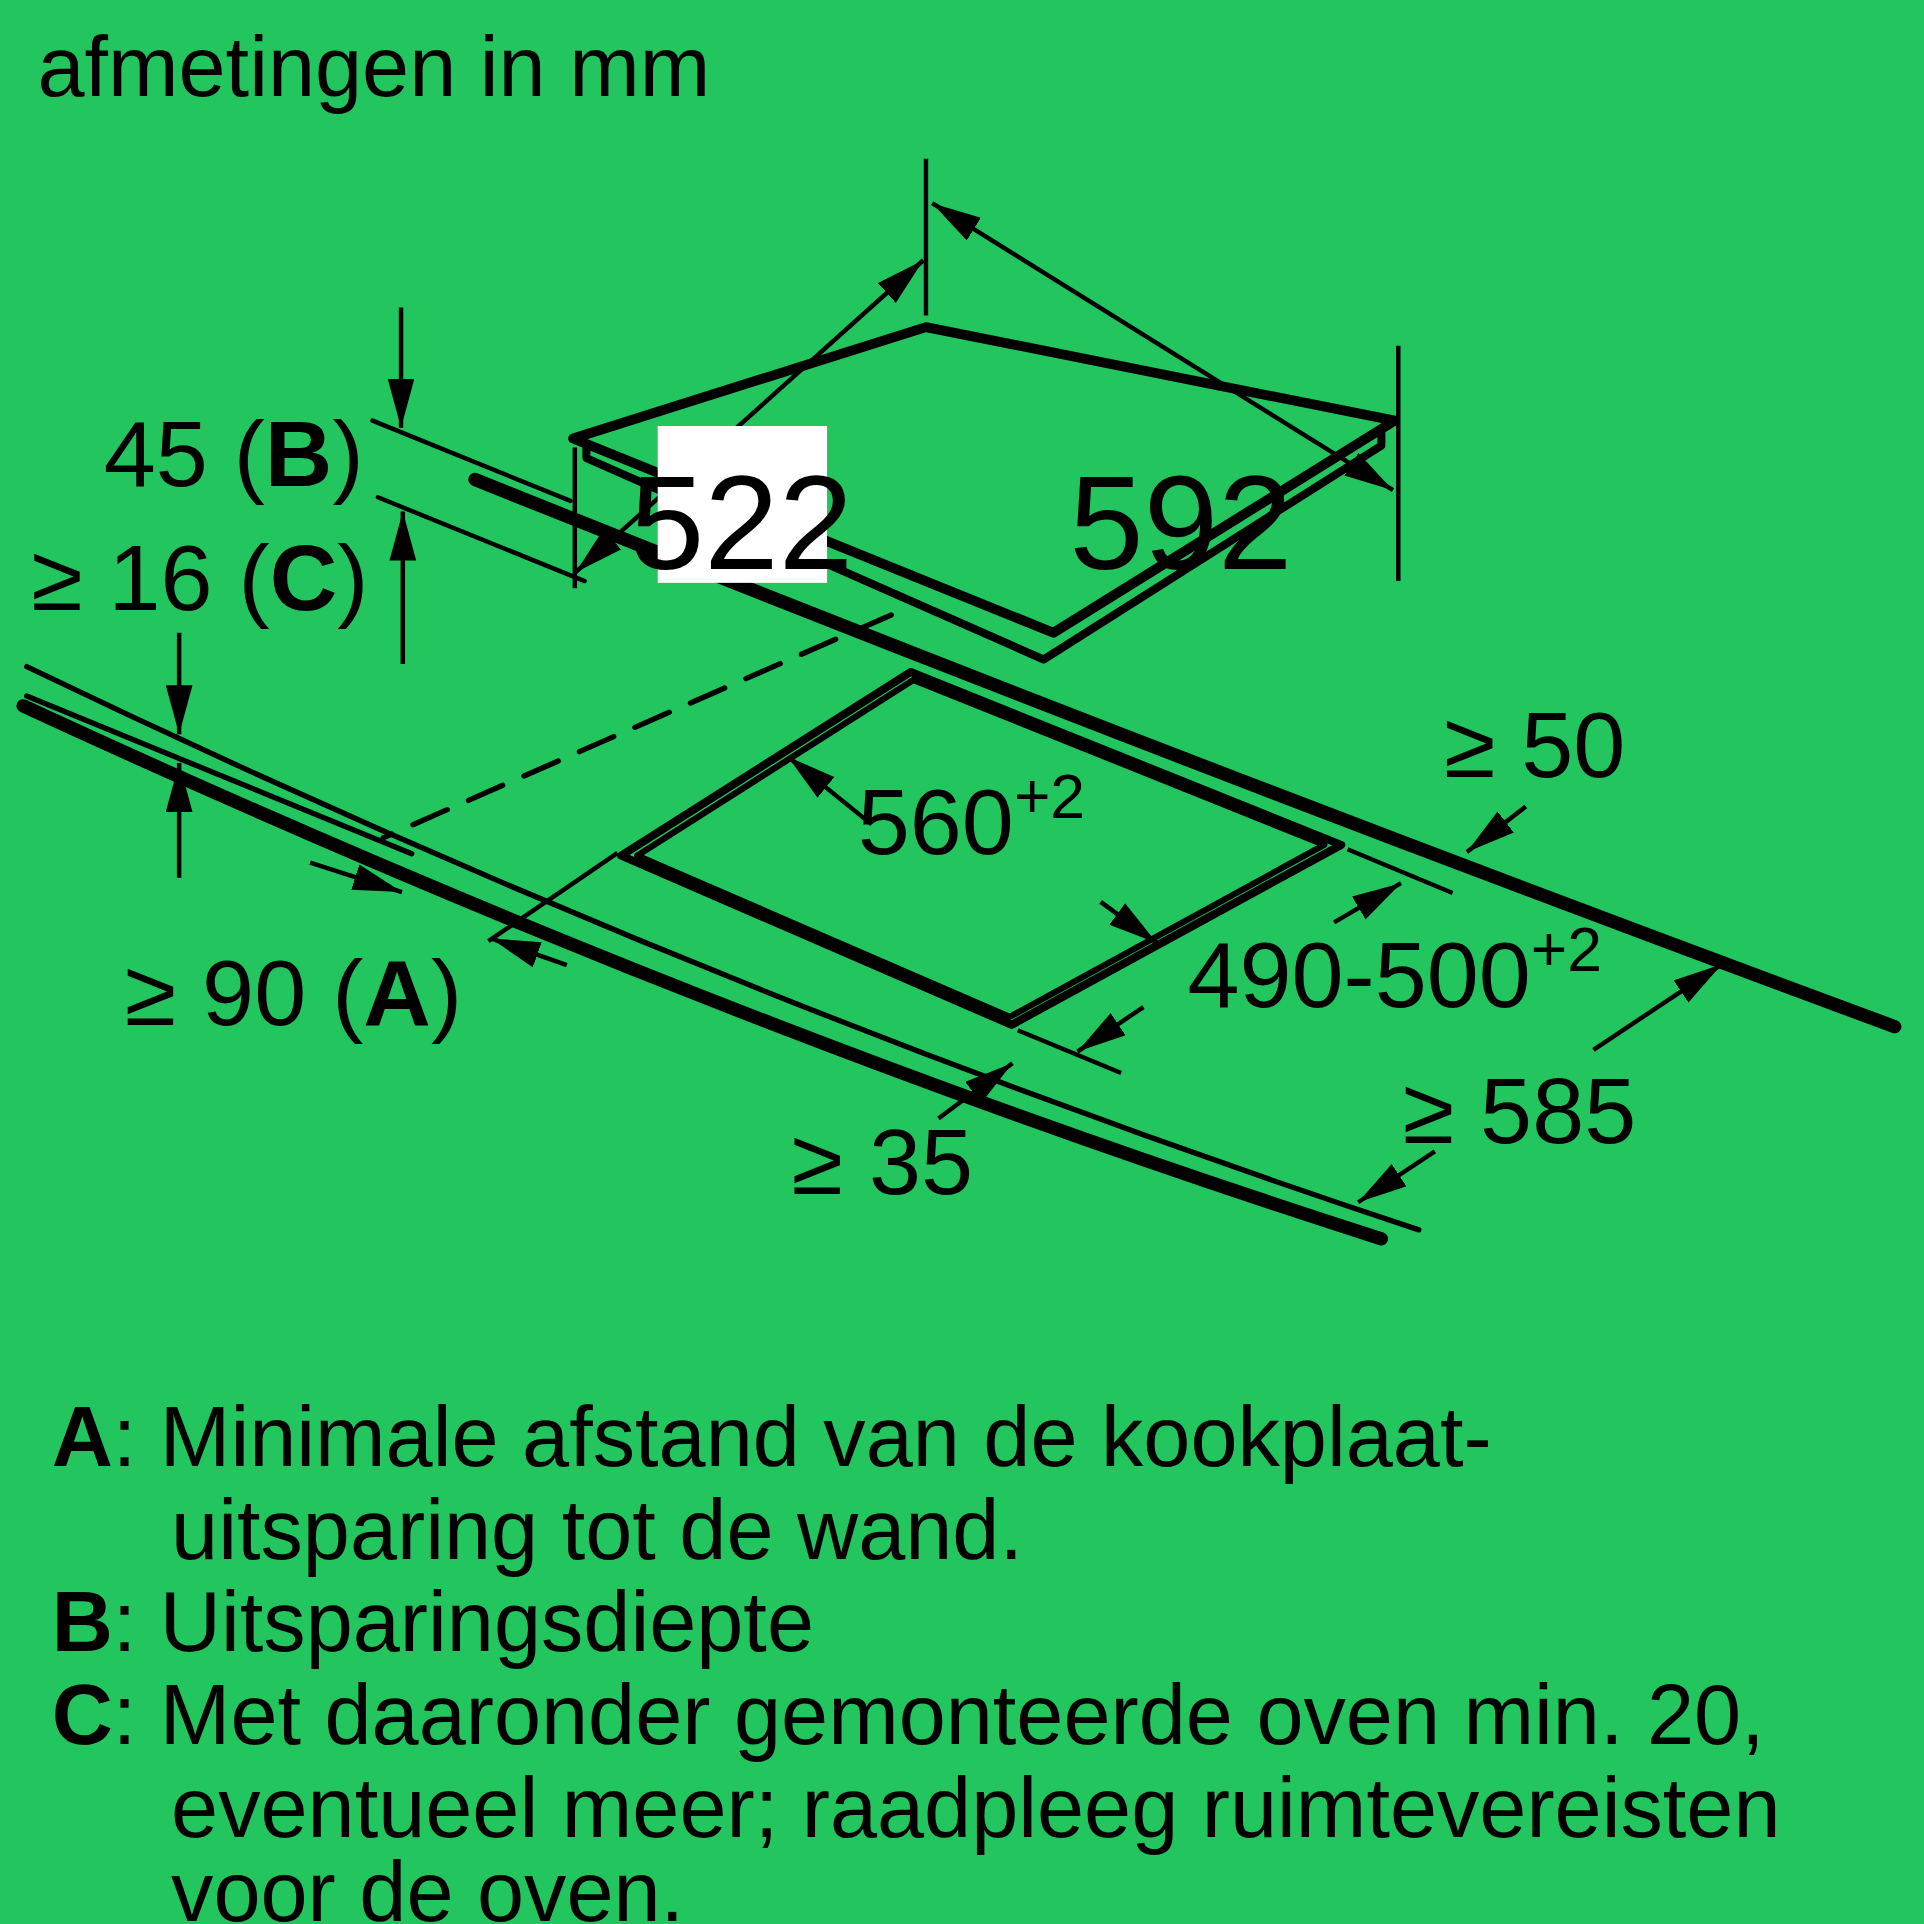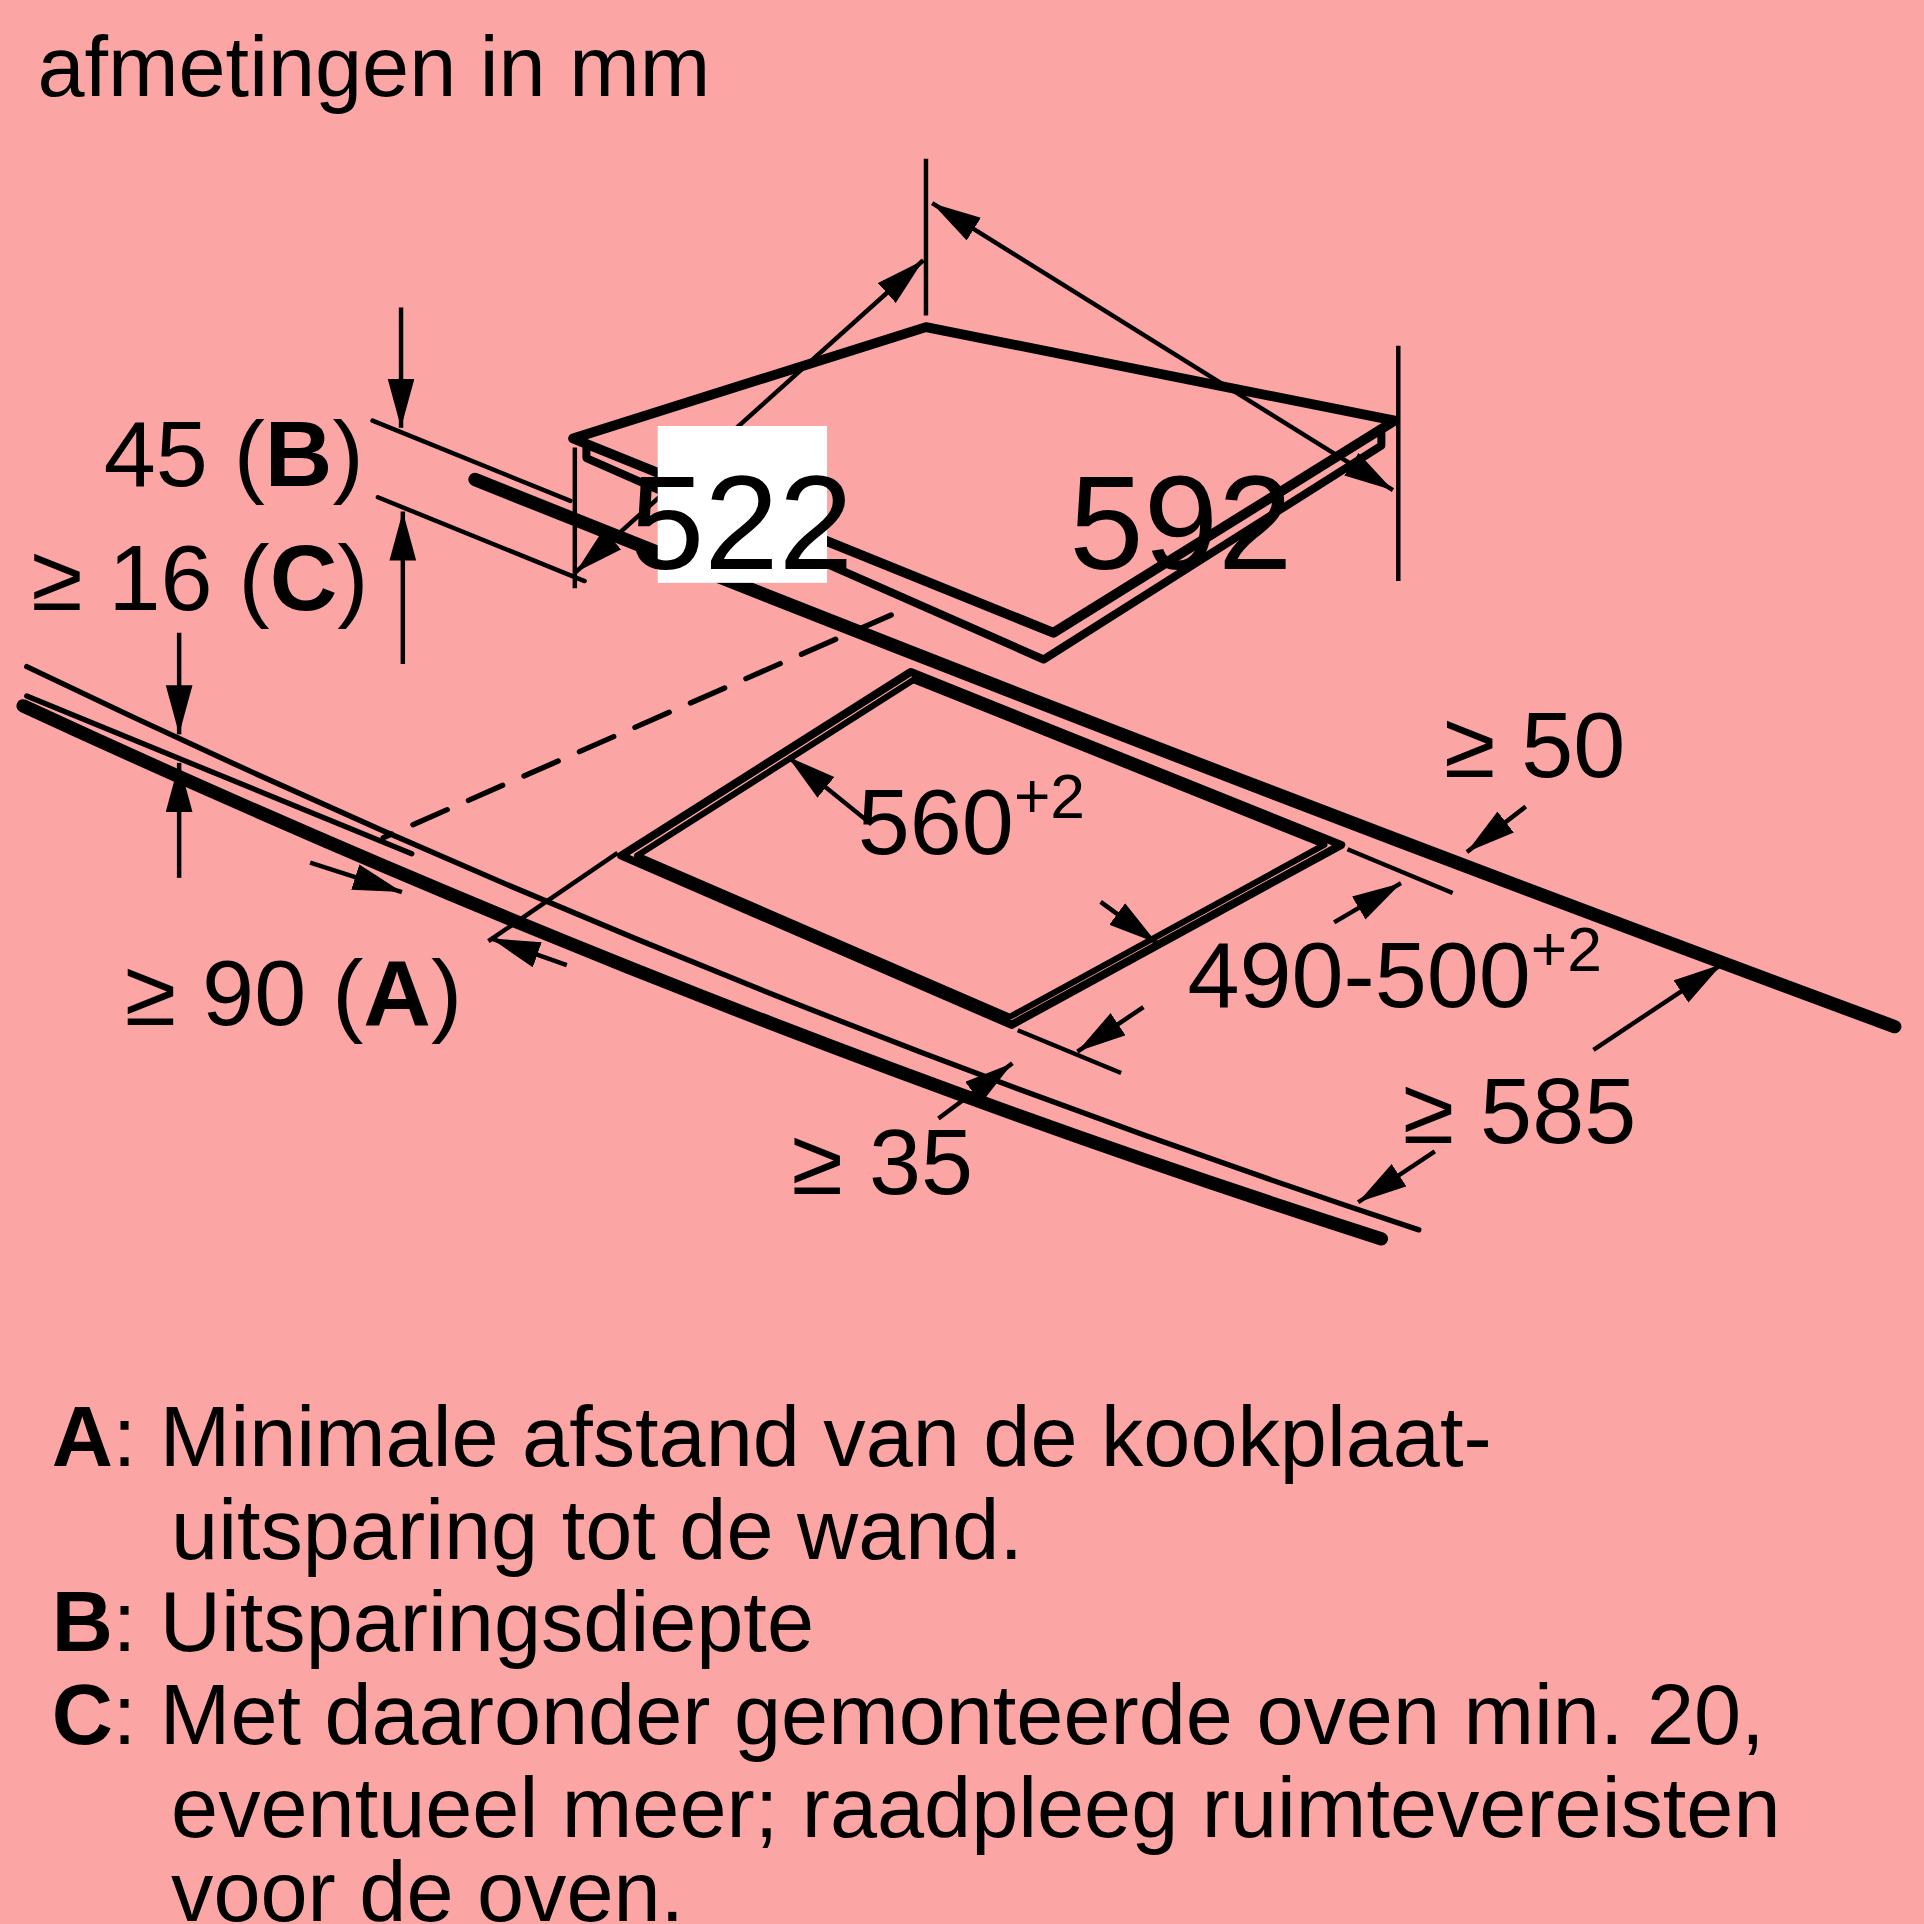--- a/index.html
+++ b/index.html
@@ -3,7 +3,7 @@
 <meta charset="utf-8">
 <style>
   html,body{margin:0;padding:0;background:#ffffff;}
-  .stage{position:relative;width:1925px;height:1925px;background:#fca5a5;overflow:hidden;}
+  .stage{position:relative;width:1925px;height:1925px;background:#22c55e;overflow:hidden;}
   svg{display:block;}
   text{font-family:"Liberation Sans", sans-serif; fill:#000;}
   .t-title{font-size:95px;}

